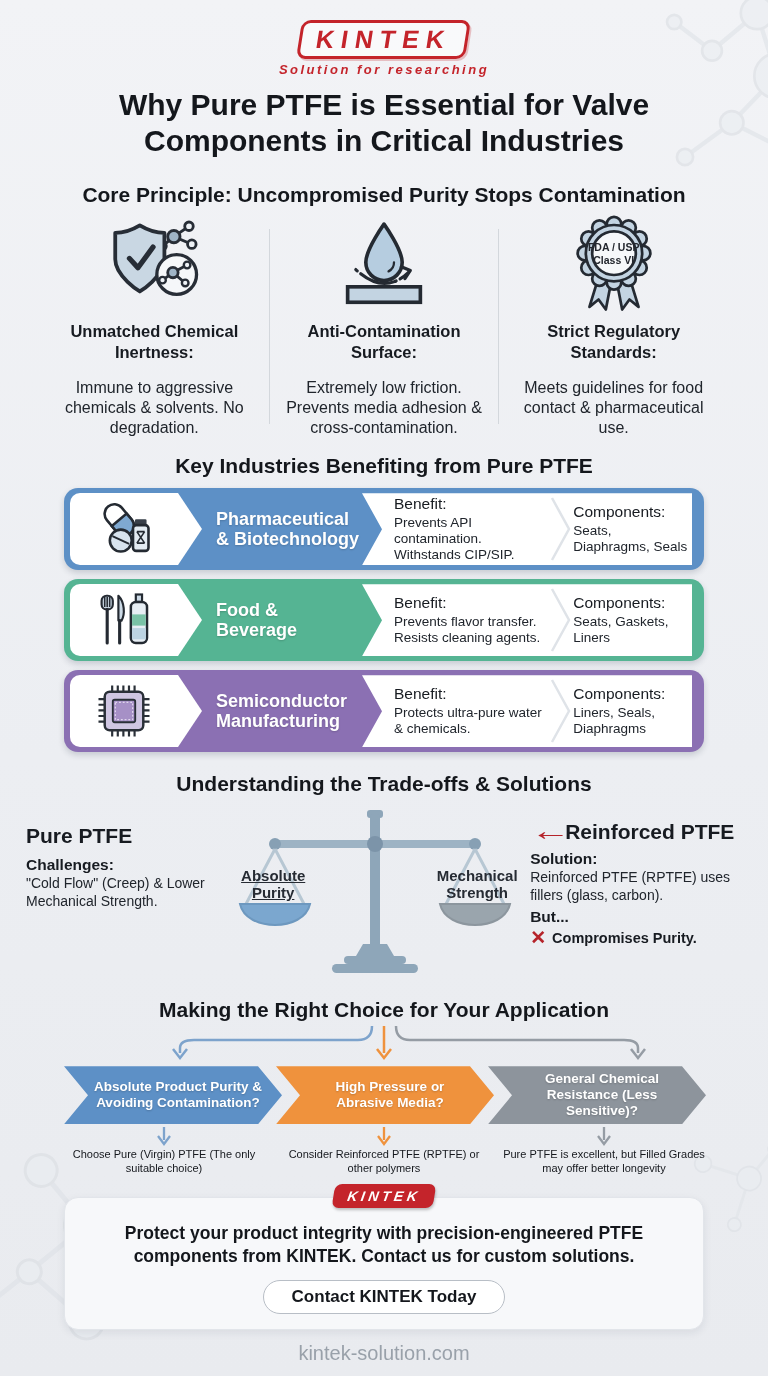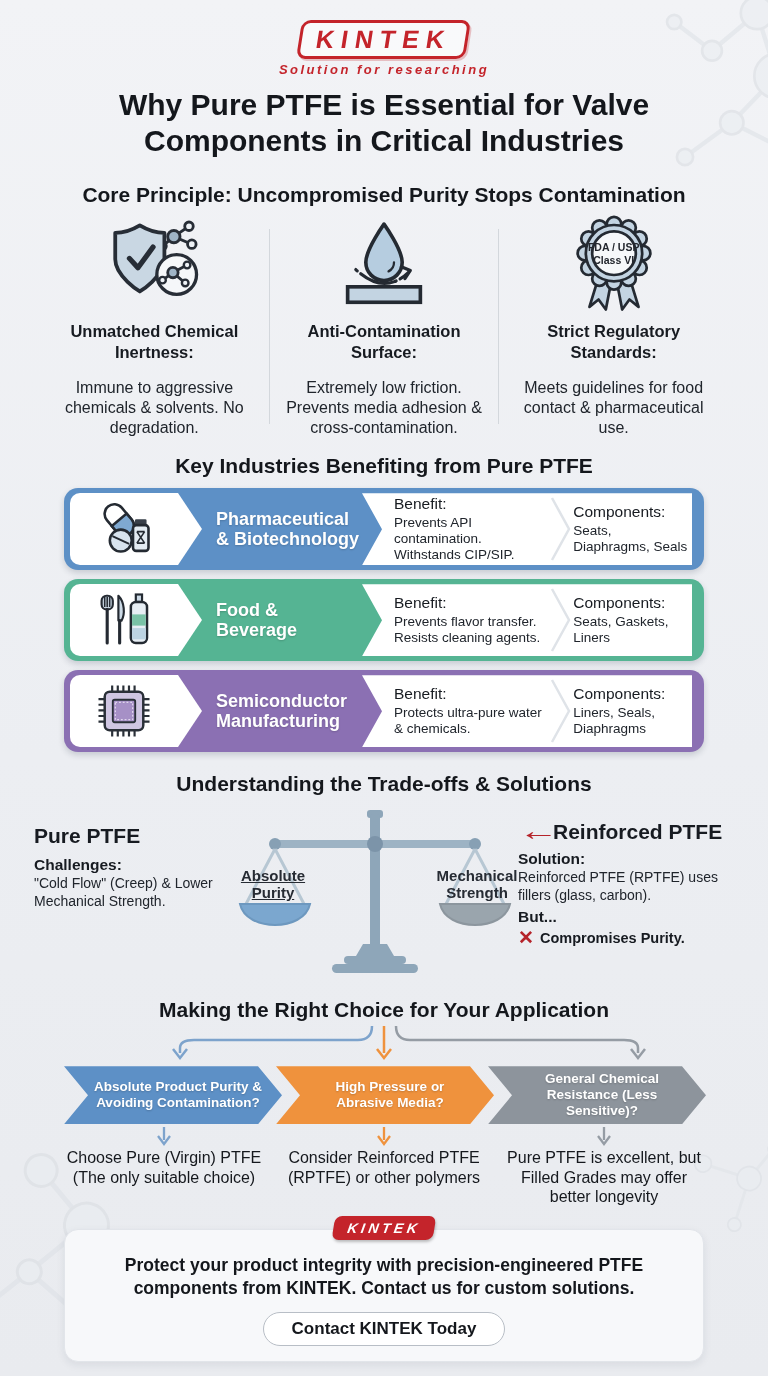--- a/index.html
+++ b/index.html
@@ -52,7 +52,7 @@
   .sep svg { display:block; height:70px; }
 
   
-  .tradeoff { margin:6px 26px 0; display:flex; justify-content:center; text-align:left; }
+  .tradeoff { margin:6px 26px 0; display:flex; justify-content:center; text-align:left;gap:12px; }
   .to-left { width:198px; padding-top:22px; }
   .to-left h3 { font-size:21px; font-weight:800; }
   .to-label { margin-top:8px; font-size:15.5px; font-weight:800; }

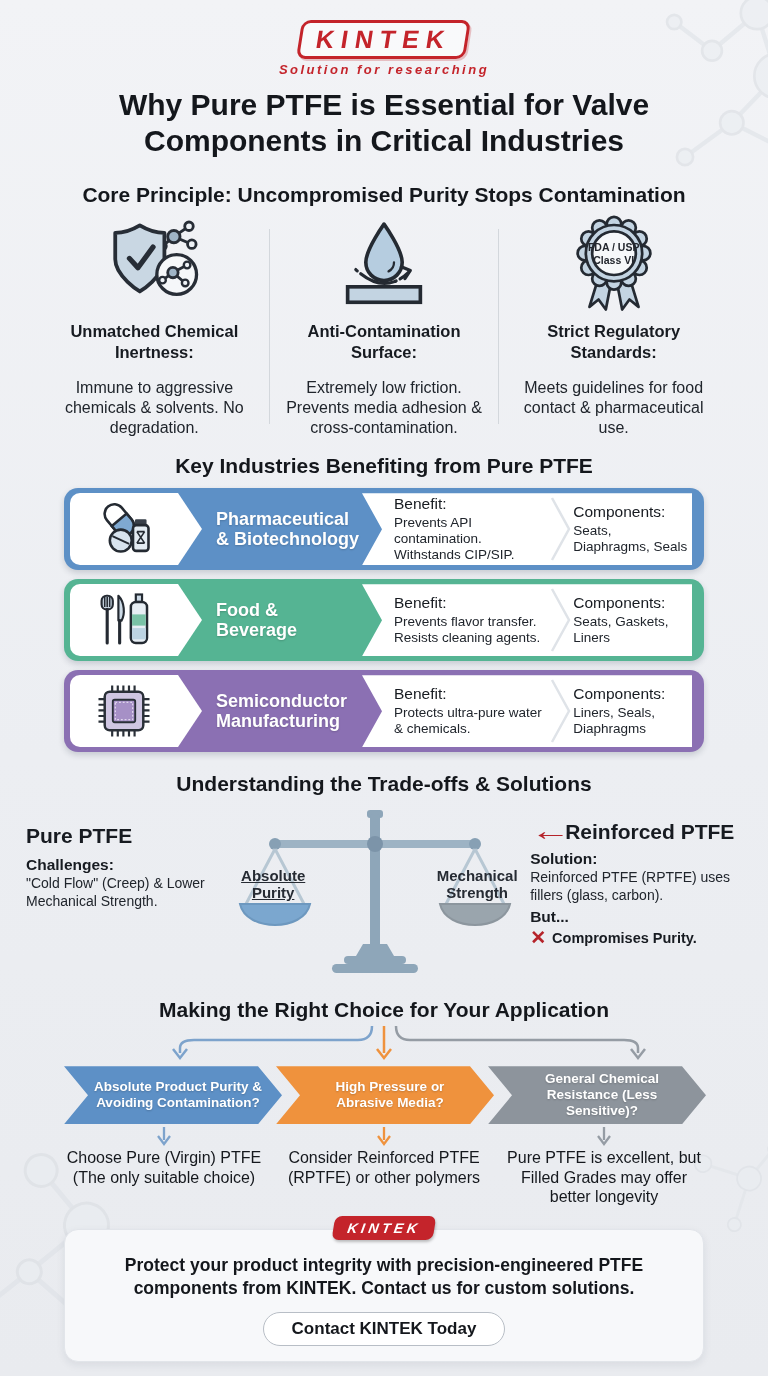--- a/index.html
+++ b/index.html
@@ -79,7 +79,7 @@
           color:#fff; font-weight:700; font-size:13.5px; line-height:1.18; text-shadow:0 1px 2px rgba(0,0,0,.2); }
   .answers { margin:3px 54px 0; display:flex; }
   .answer { flex:1; padding:0 8px; }
-  .answer p { font-size:16px; font-weight:500; line-height:1.22; color:#15181d; margin-top:1px; }
+  .answer p { font-size:11px; font-weight:500; line-height:1.22; color:#15181d; margin-top:1px; }
   .darr { display:block; margin:0 auto; }
 
   

